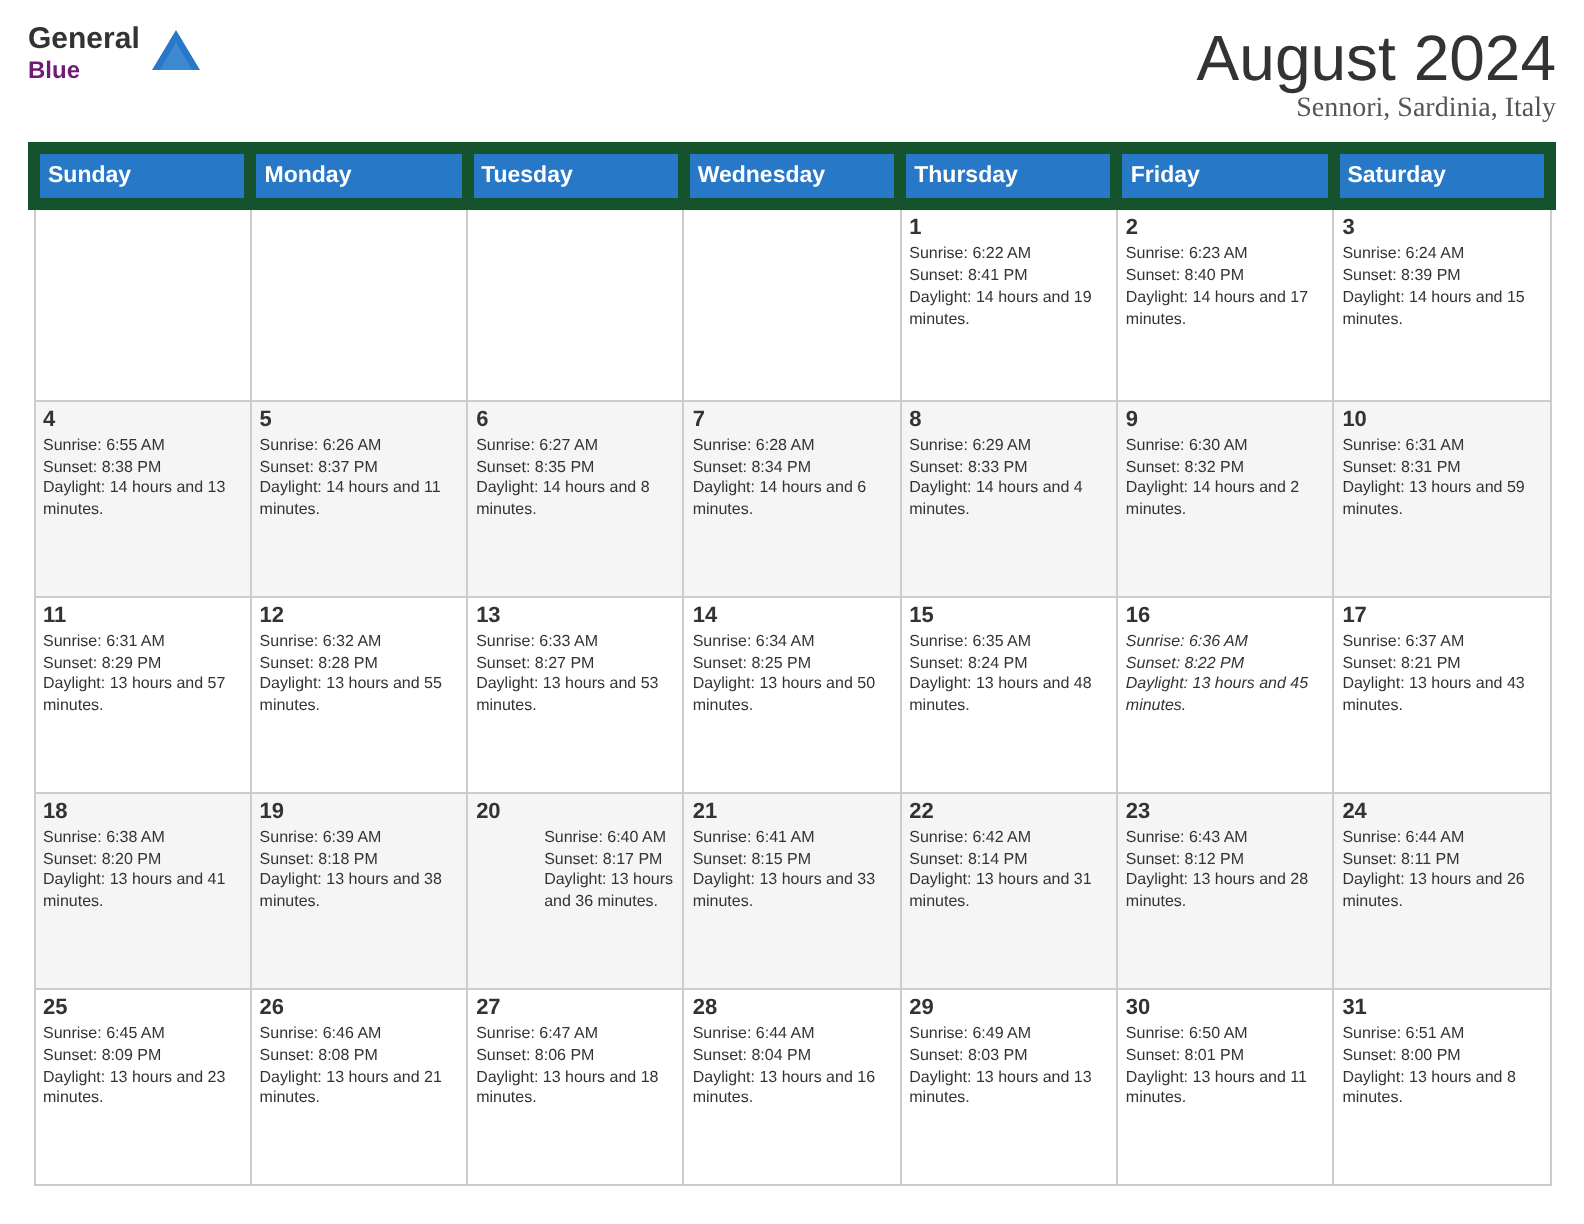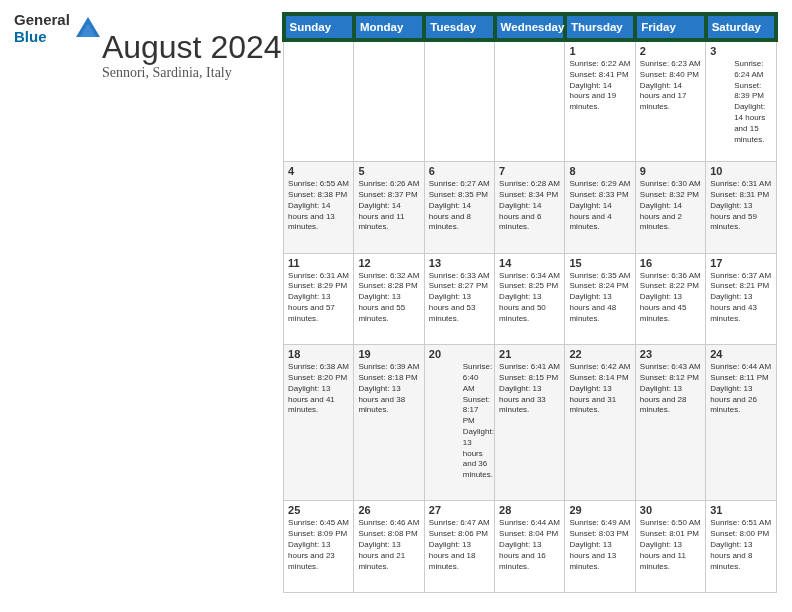--- a/index.html
+++ b/index.html
@@ -15,7 +15,7 @@
       height: 612px;
       padding: 12px 14px 19px 14px;
       display: flex;
-      flex-direction: row;
+      flex-direction: column;
     }
     .header {
       display: flex;

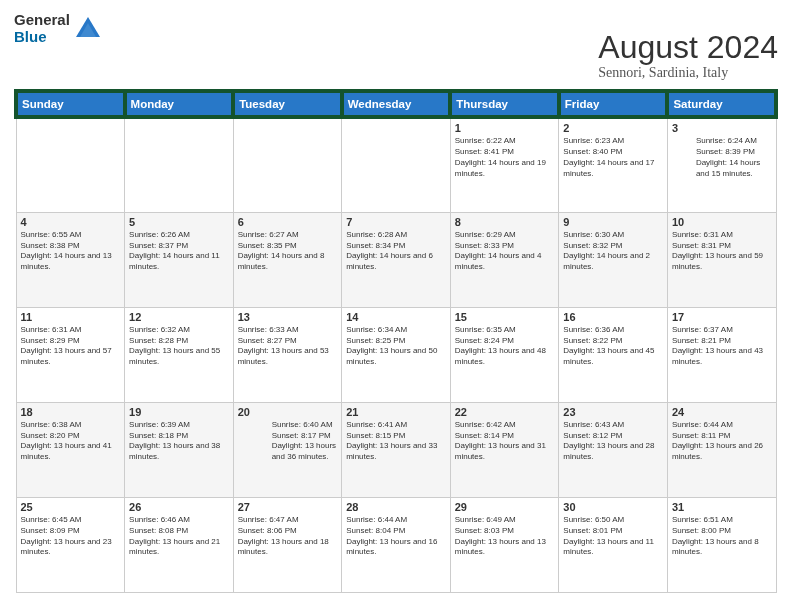--- a/index.html
+++ b/index.html
@@ -39,9 +39,9 @@
       color: #333;
     }
     .logo-blue {
-      font-size: 15px;
+      font-size: 12px;
       font-weight: bold;
-      color: #0369a1;
+      color: #701a75;
     }
     .logo-icon {
       width: 28px;

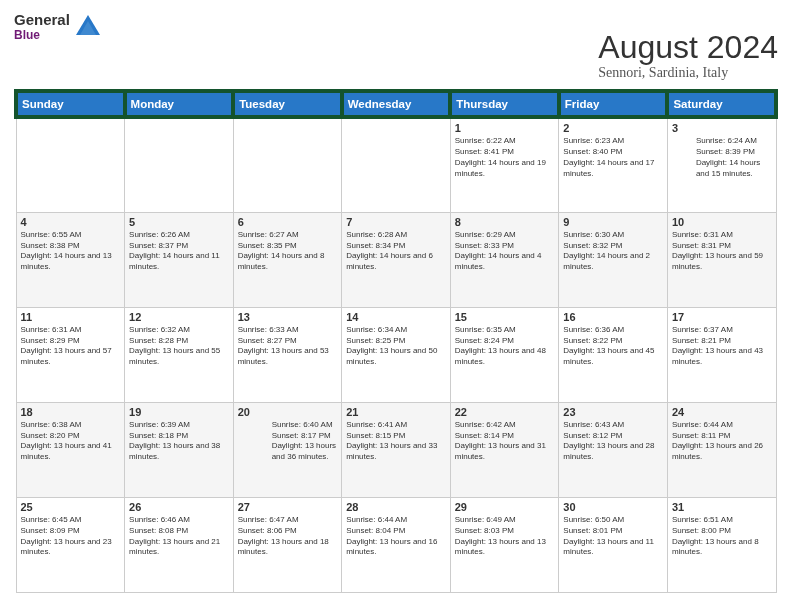--- a/index.html
+++ b/index.html
@@ -49,7 +49,7 @@
       margin-left: 2px;
     }
     .title-block {
-      margin-top: 18px;
+      text-align: right;
     }
     .main-title {
       font-size: 32px;

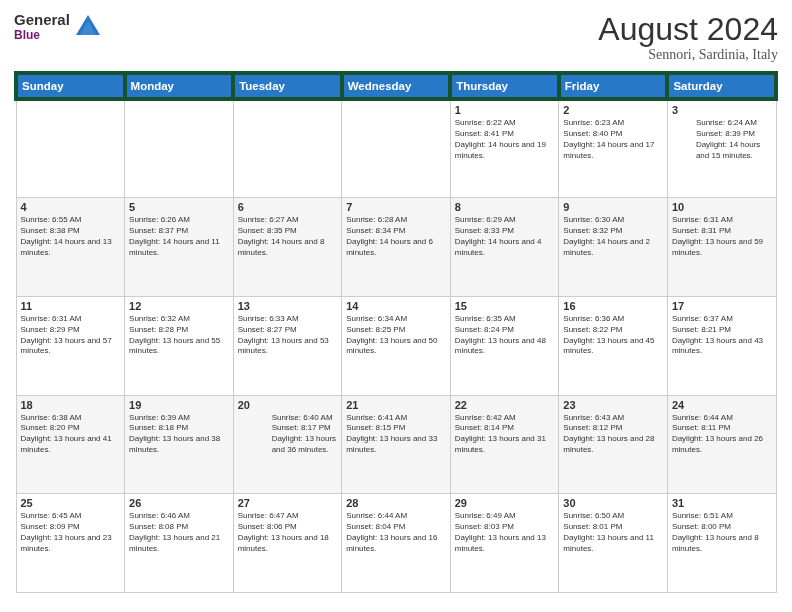--- a/index.html
+++ b/index.html
@@ -74,7 +74,7 @@
       font-size: 11.5px;
       font-weight: bold;
       padding: 5px 4px;
-      border: 4px solid #14532d;
+      border: 6px solid #14532d;
       text-align: left;
     }
     .calendar td {

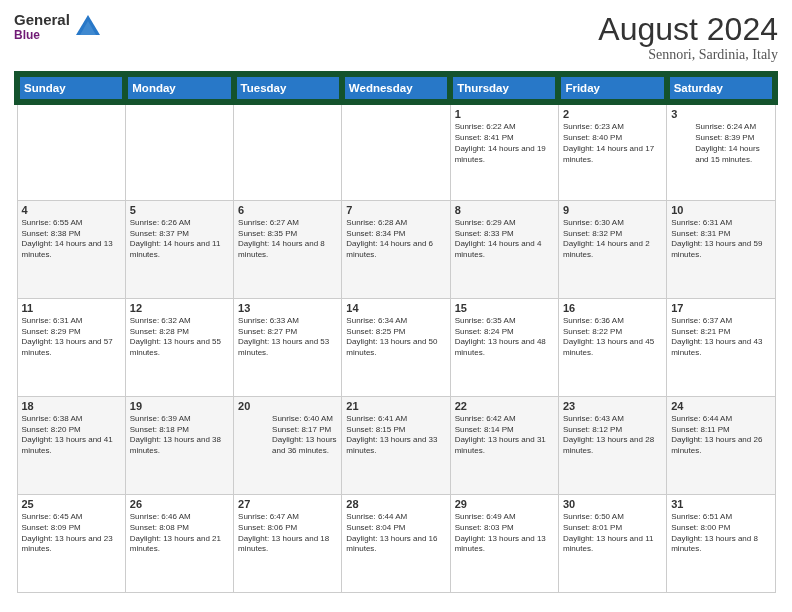--- a/index.html
+++ b/index.html
@@ -163,7 +163,7 @@
           </td>
           <td>
             <div class="day-number">3</div>
-            <div class="day-info" style="white-space: pre-line; margin-left: 24px;">Sunrise: 6:24 AM
+            <div class="day-info" style="white-space: pre-line;">Sunrise: 6:24 AM
 Sunset: 8:39 PM
 Daylight: 14 hours and 15 minutes.</div>
           </td>

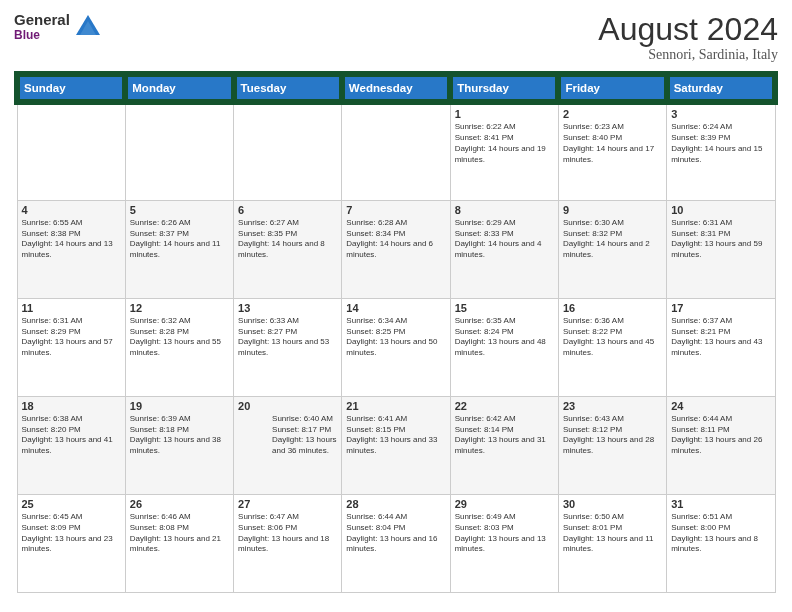--- a/index.html
+++ b/index.html
@@ -245,7 +245,7 @@
           </td>
           <td>
             <div class="day-number">16</div>
-            <div class="day-info" style="white-space: pre-line;">Sunrise: 6:36 AM
+            <div class="day-info" style="white-space: pre-line; font-style: italic;">Sunrise: 6:36 AM
 Sunset: 8:22 PM
 Daylight: 13 hours and 45 minutes.</div>
           </td>

